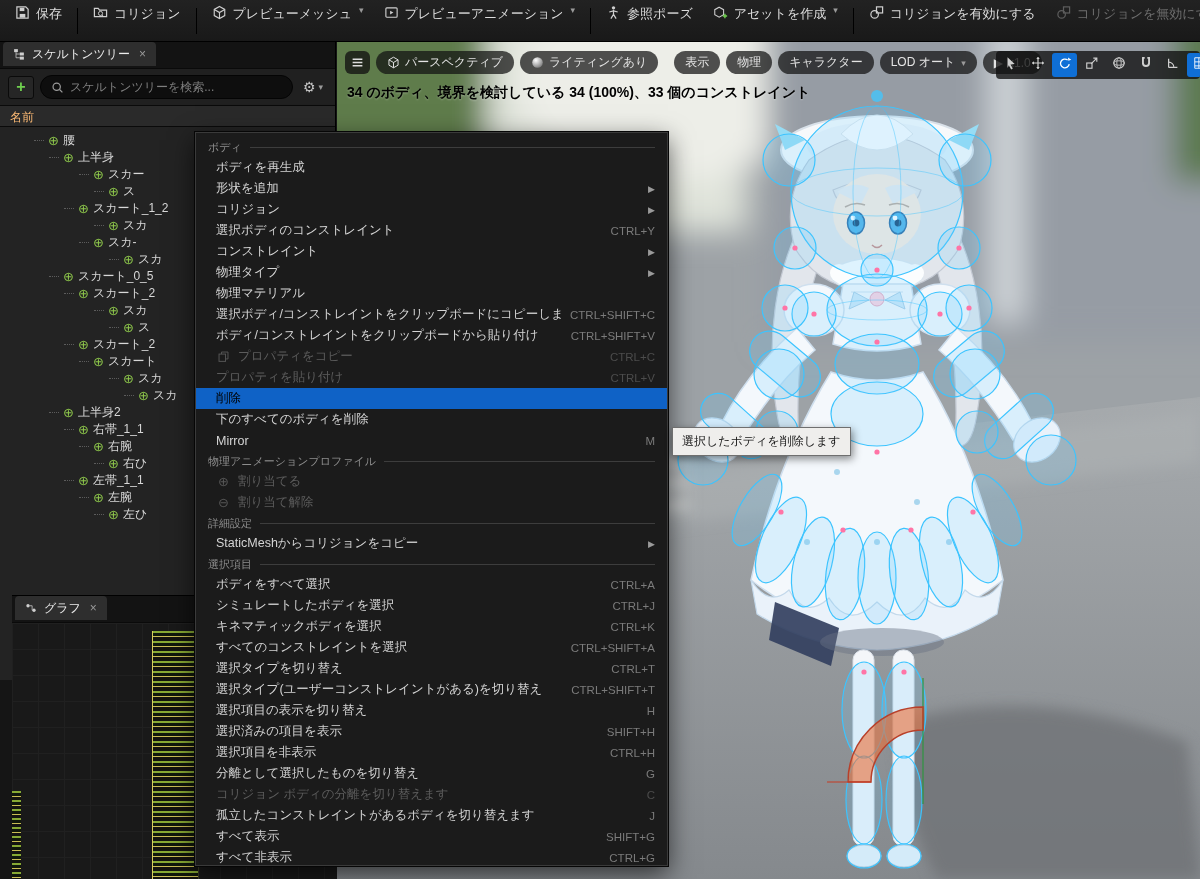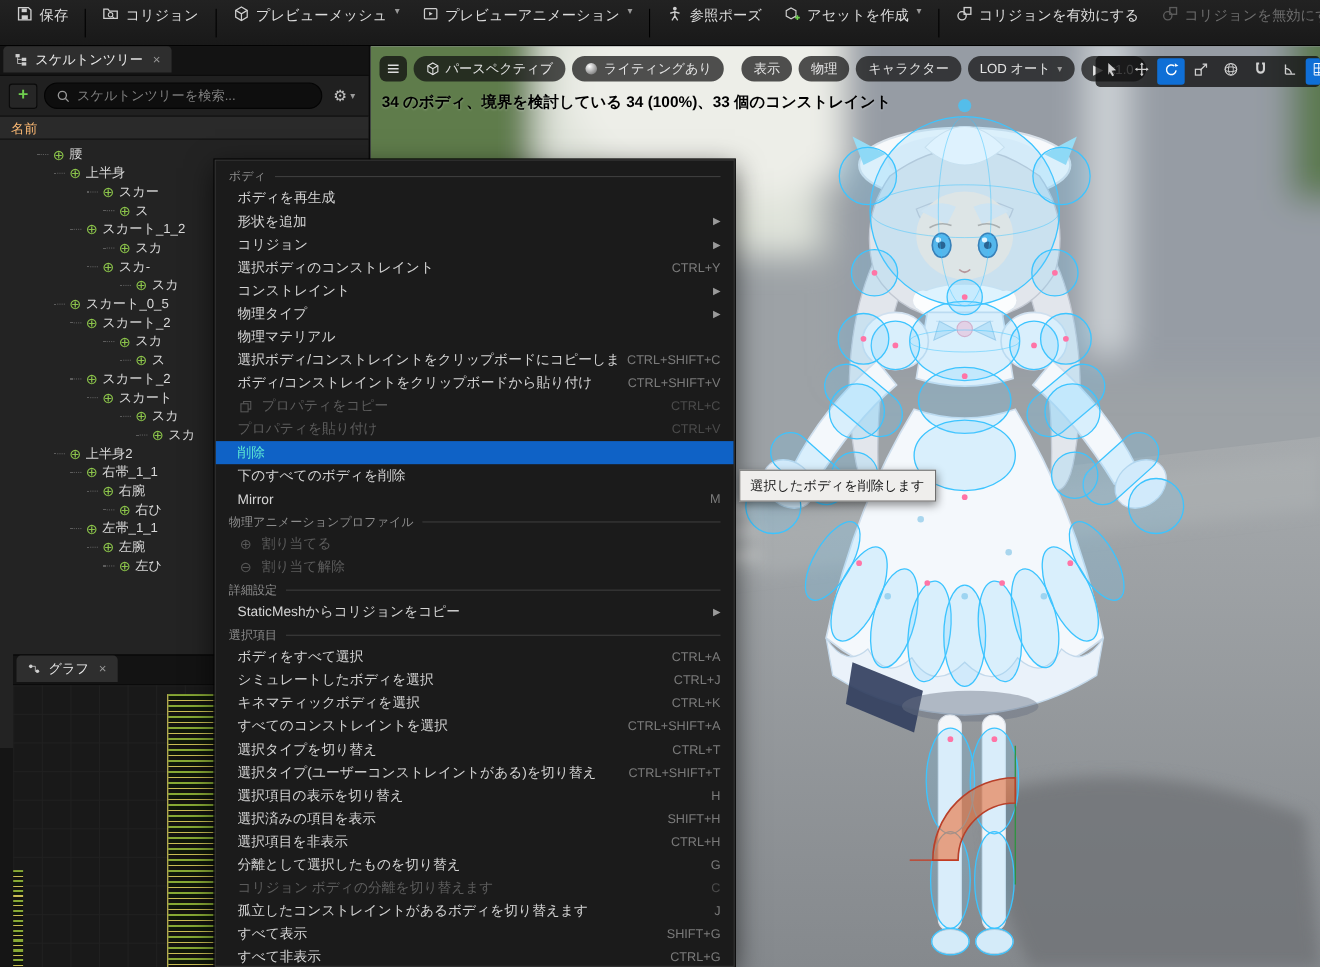--- a/index.html
+++ b/index.html
@@ -73,7 +73,7 @@
   .vp-tool.partial{margin-right:-14px}
 
   
-  #context-menu{position:absolute;left:195px;top:145px;width:473px;height:734px;background:#1b1b1b;
+  #context-menu{position:absolute;left:195px;top:132px;width:473px;height:734px;background:#1b1b1b;
     border:1px solid #3a3a3a;outline:1px solid #060606;box-shadow:0 8px 24px rgba(0,0,0,.65);
     padding:4px 0;overflow:hidden;z-index:50}
   .menu-section-header{height:20px;display:flex;align-items:center;gap:8px;padding:0 12px;color:#8d8d8d;font-size:11px}

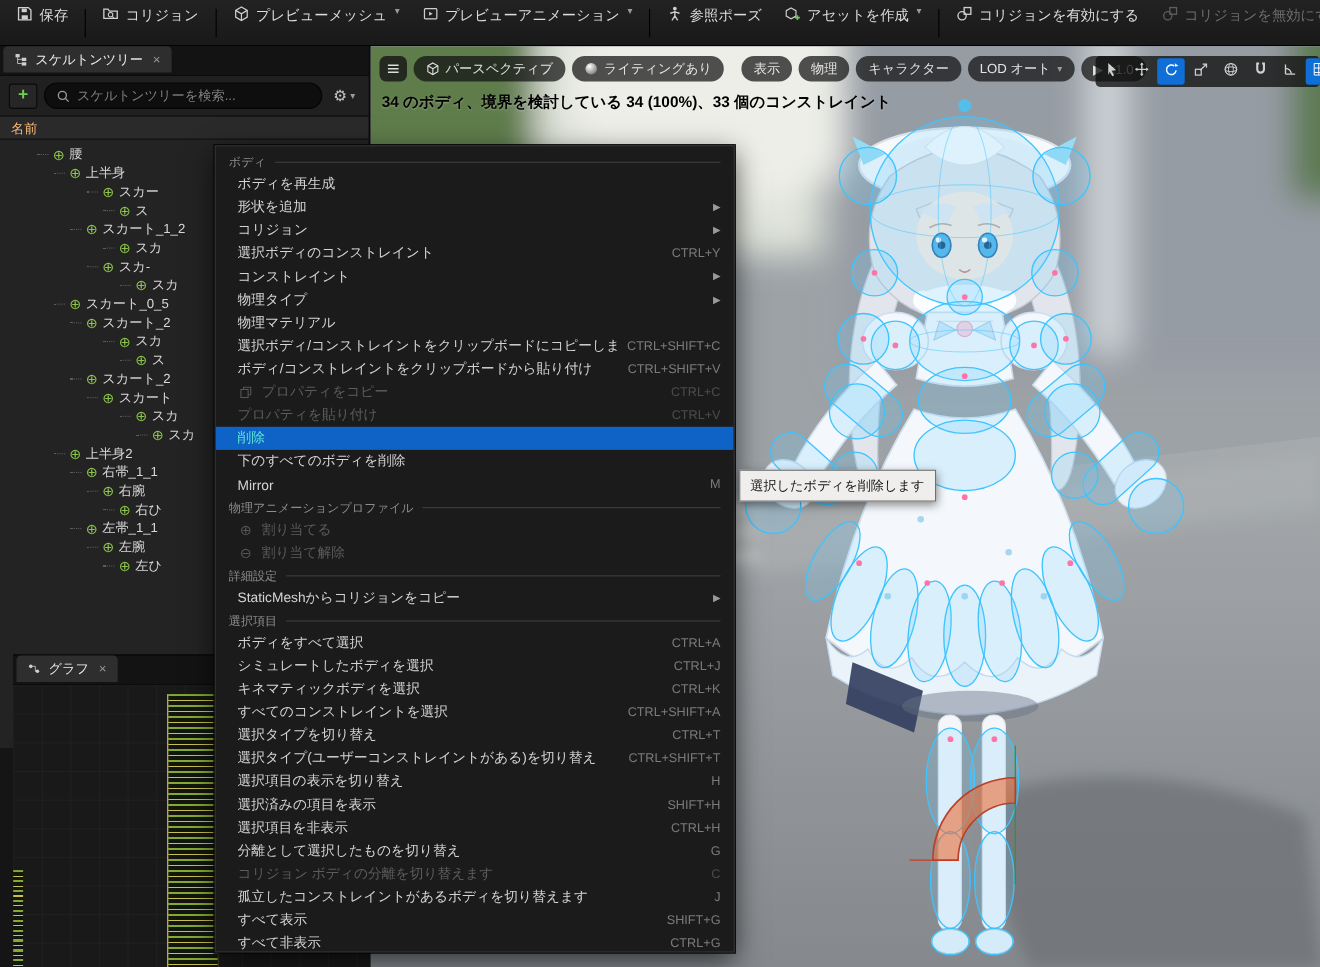--- a/index.html
+++ b/index.html
@@ -86,7 +86,7 @@
   .menu-item.disabled{color:#5c5c5c}
   .menu-item.disabled .mi-shortcut{color:#4c4c4c}
   .menu-item.disabled .mi-icon{color:#565656}
-  .menu-item.highlighted{background:#0f62c6;color:#5eead4}
+  .menu-item.highlighted{background:#0f62c6;color:#000000}
 
   
   #tooltip{position:absolute;left:672px;top:427px;background:#efeeec;color:#141414;border:1px solid #6f6f6f;

